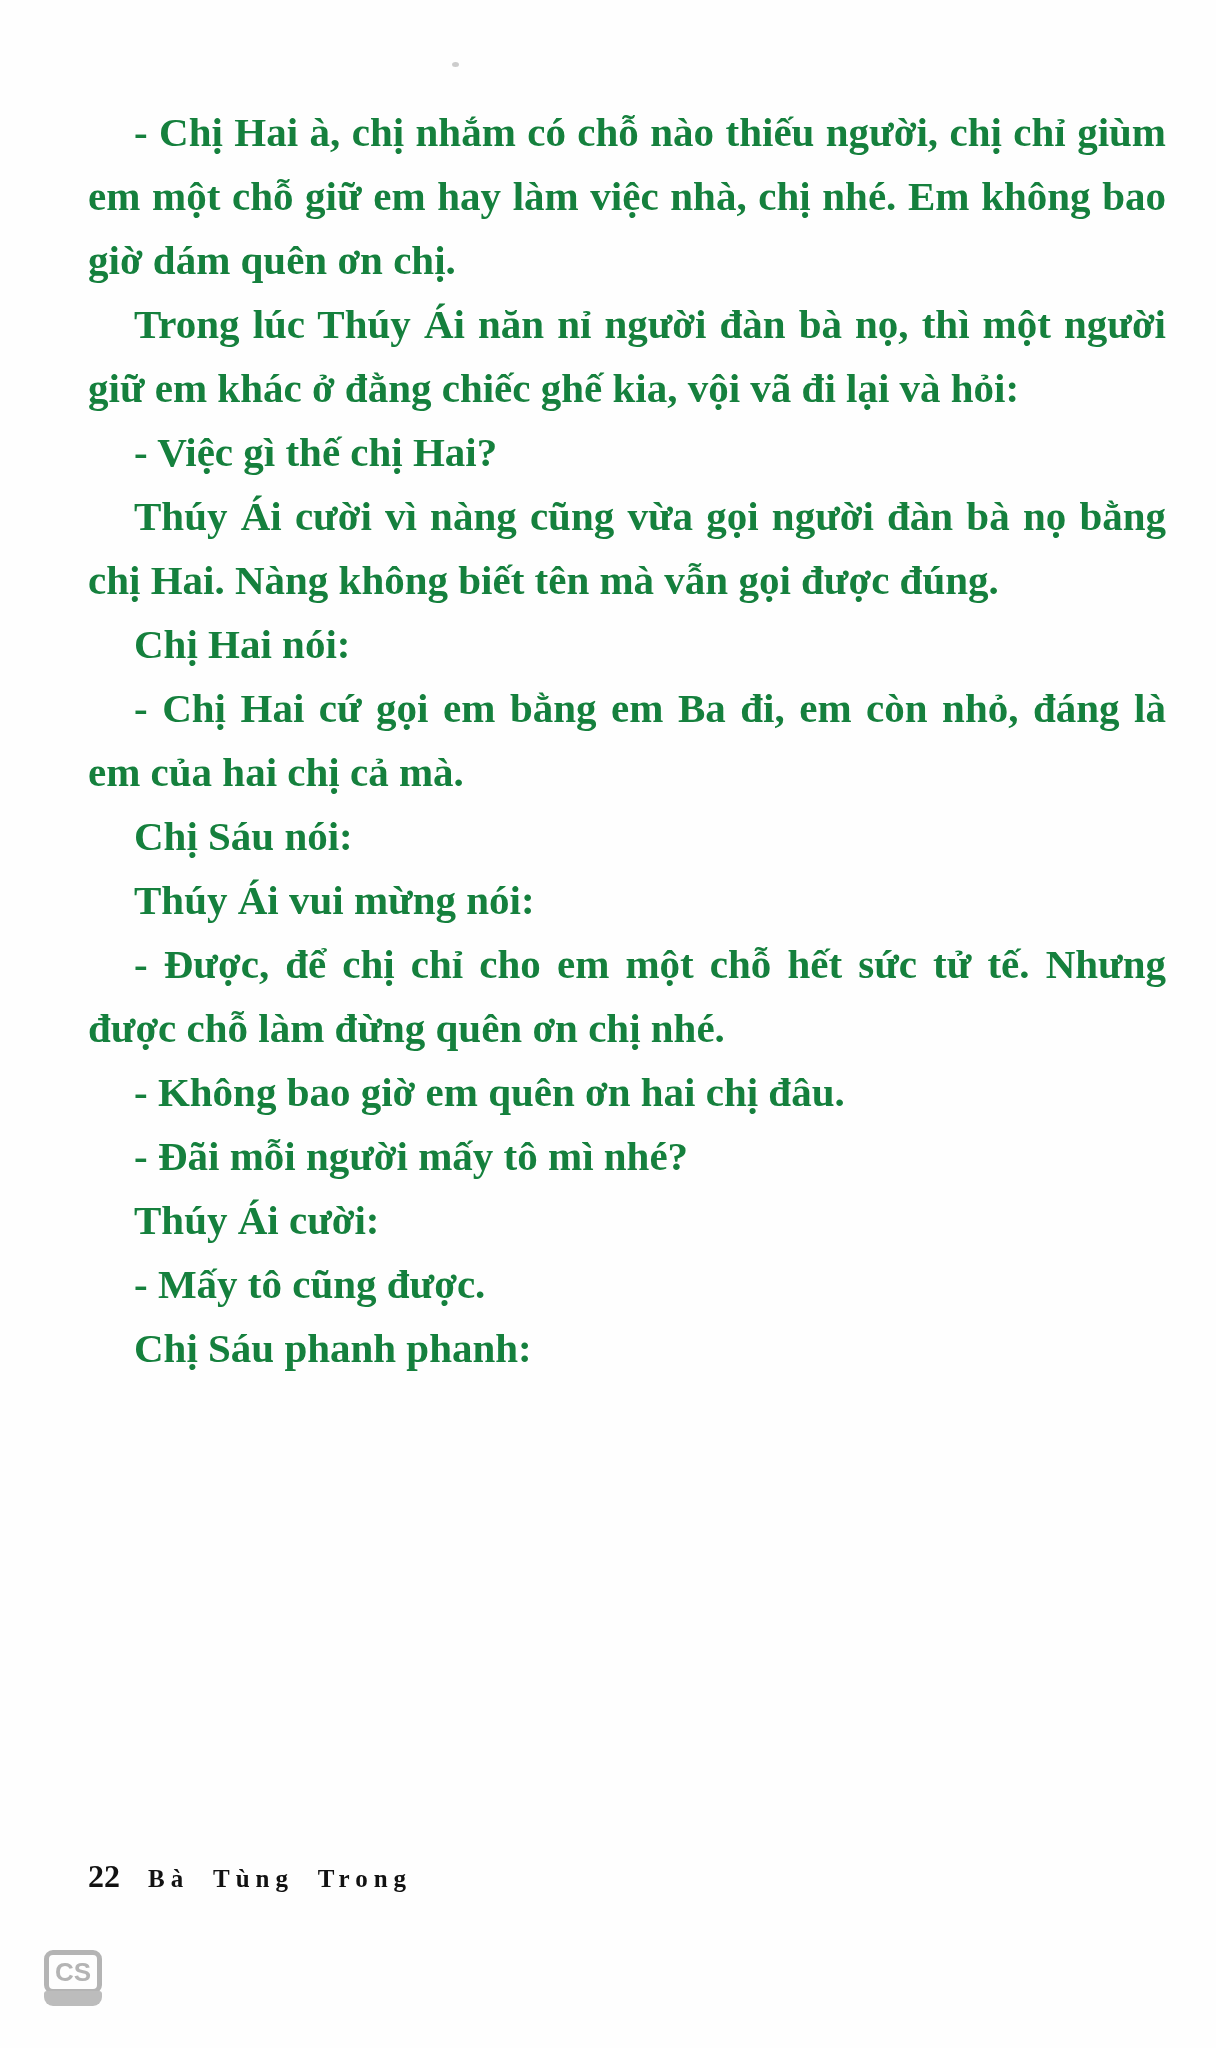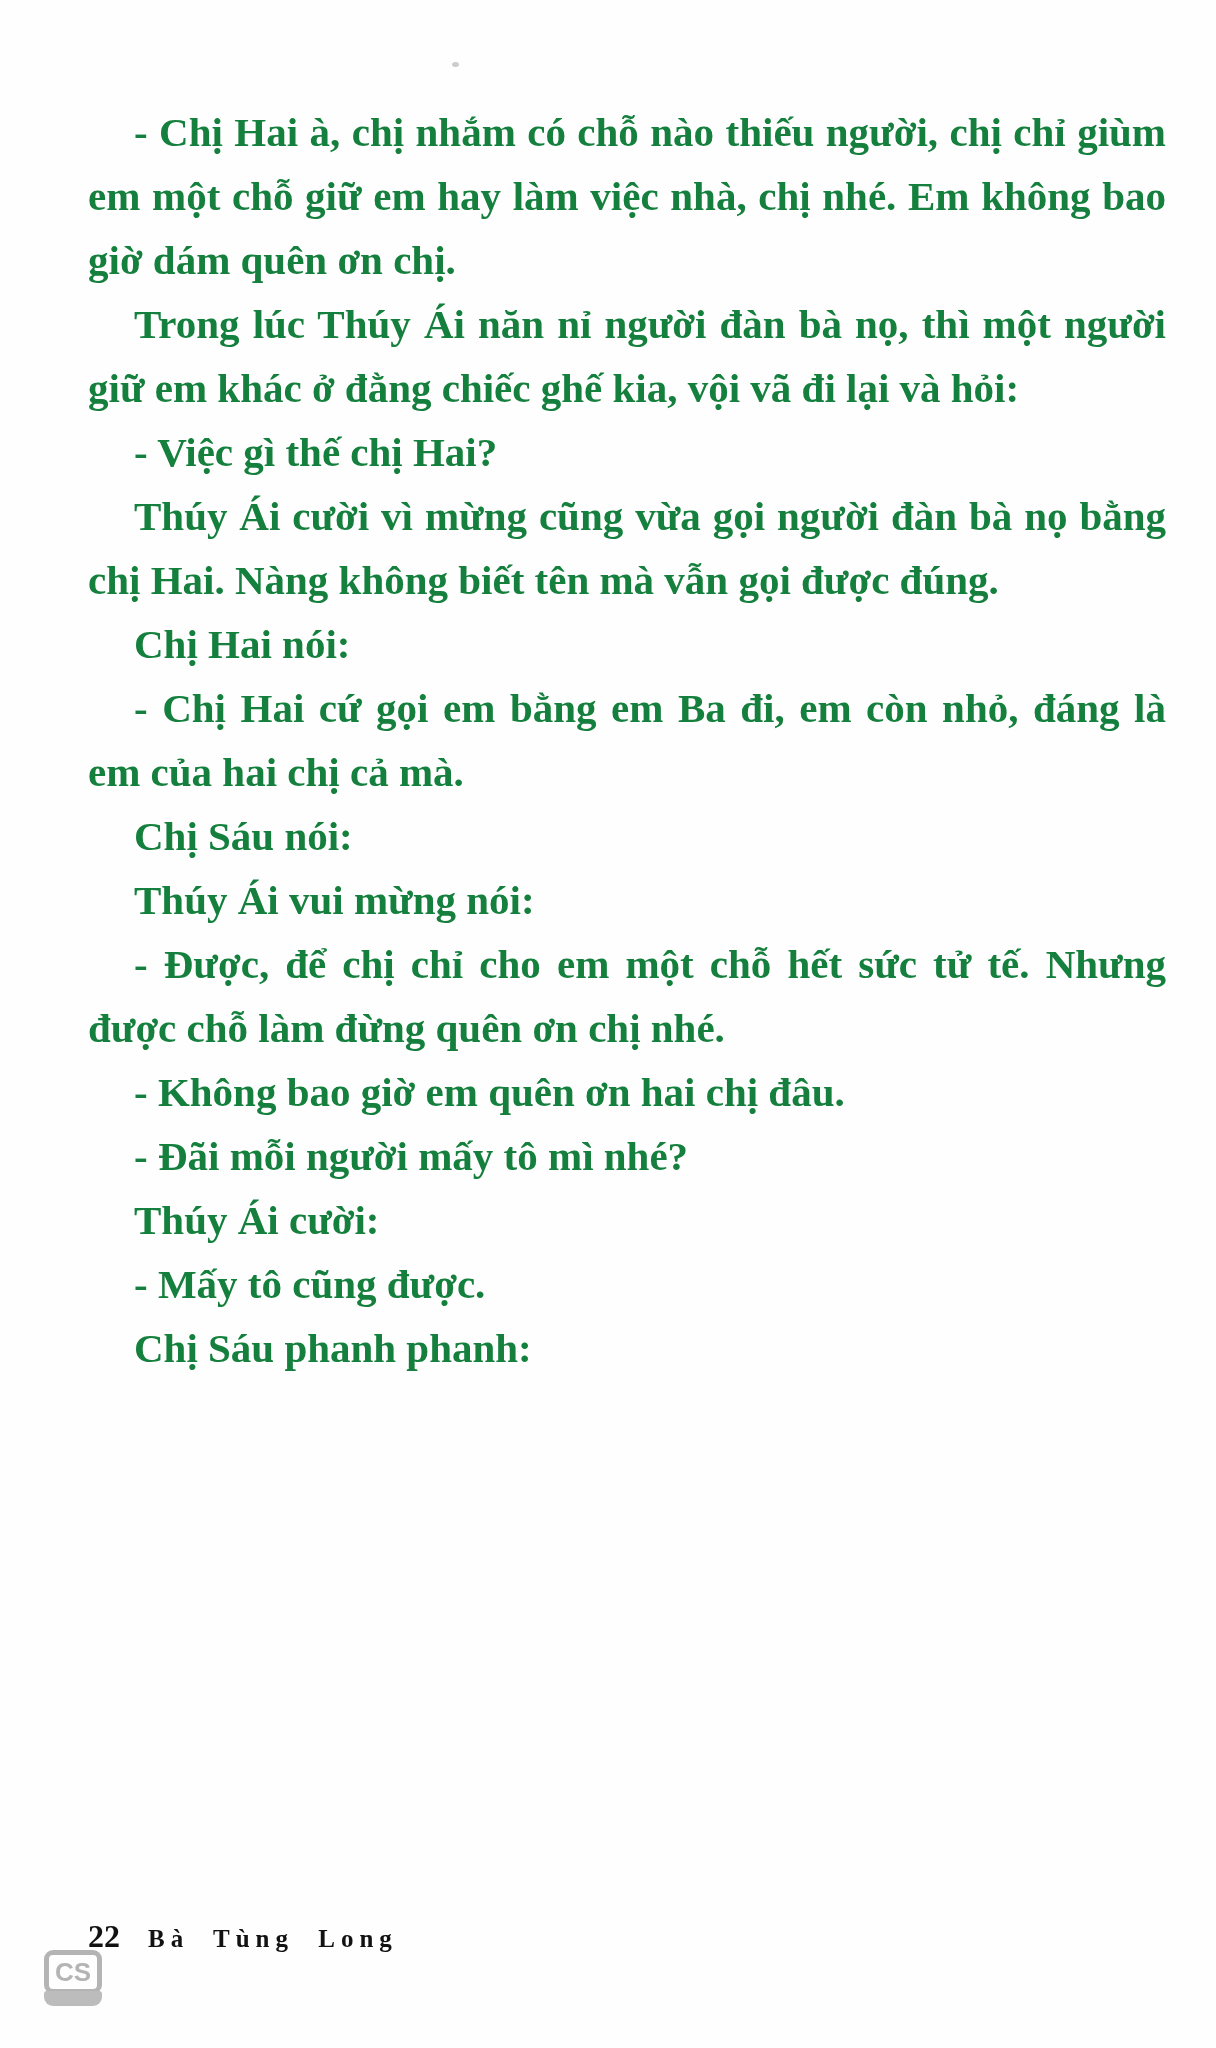--- a/index.html
+++ b/index.html
@@ -122,7 +122,7 @@
 
       <p>- Việc gì thế chị Hai?</p>
 
-      <p>Thúy Ái cười vì mừng cũng vừa gọi người đàn bà nọ bằng chị Hai. Nàng không biết tên mà vẫn gọi được đúng.</p>
+      <p>Thúy Ái cười vì nàng cũng vừa gọi người đàn bà nọ bằng chị Hai. Nàng không biết tên mà vẫn gọi được đúng.</p>
 
       <p>Chị Hai nói:</p>
 

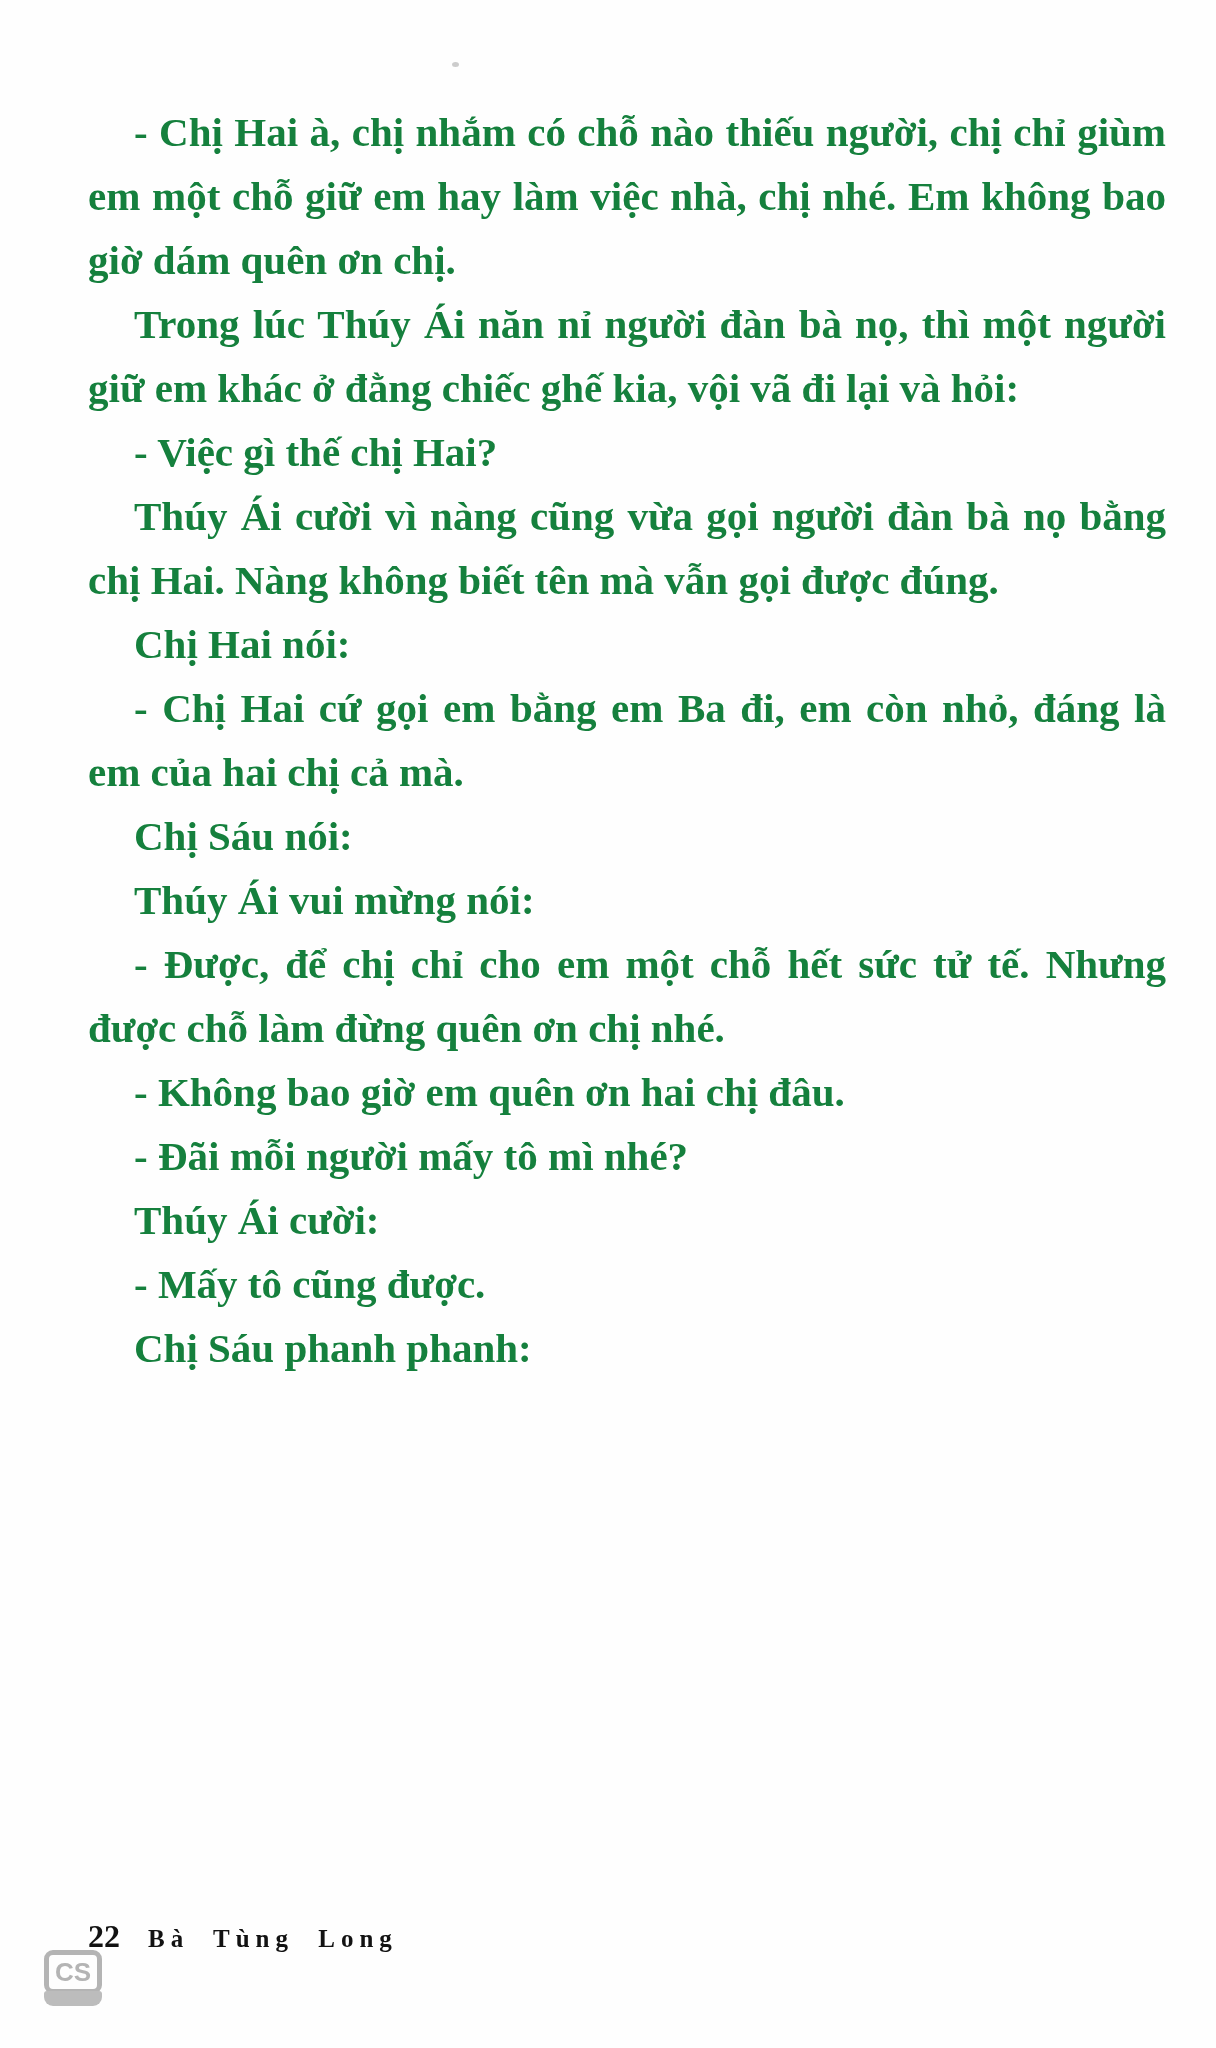--- a/index.html
+++ b/index.html
@@ -37,7 +37,7 @@
   .page-footer {
     position: absolute;
     left: 88px;
-    top: 1918px;
+    top: 1858px;
     display: flex;
     align-items: baseline;
     gap: 28px;

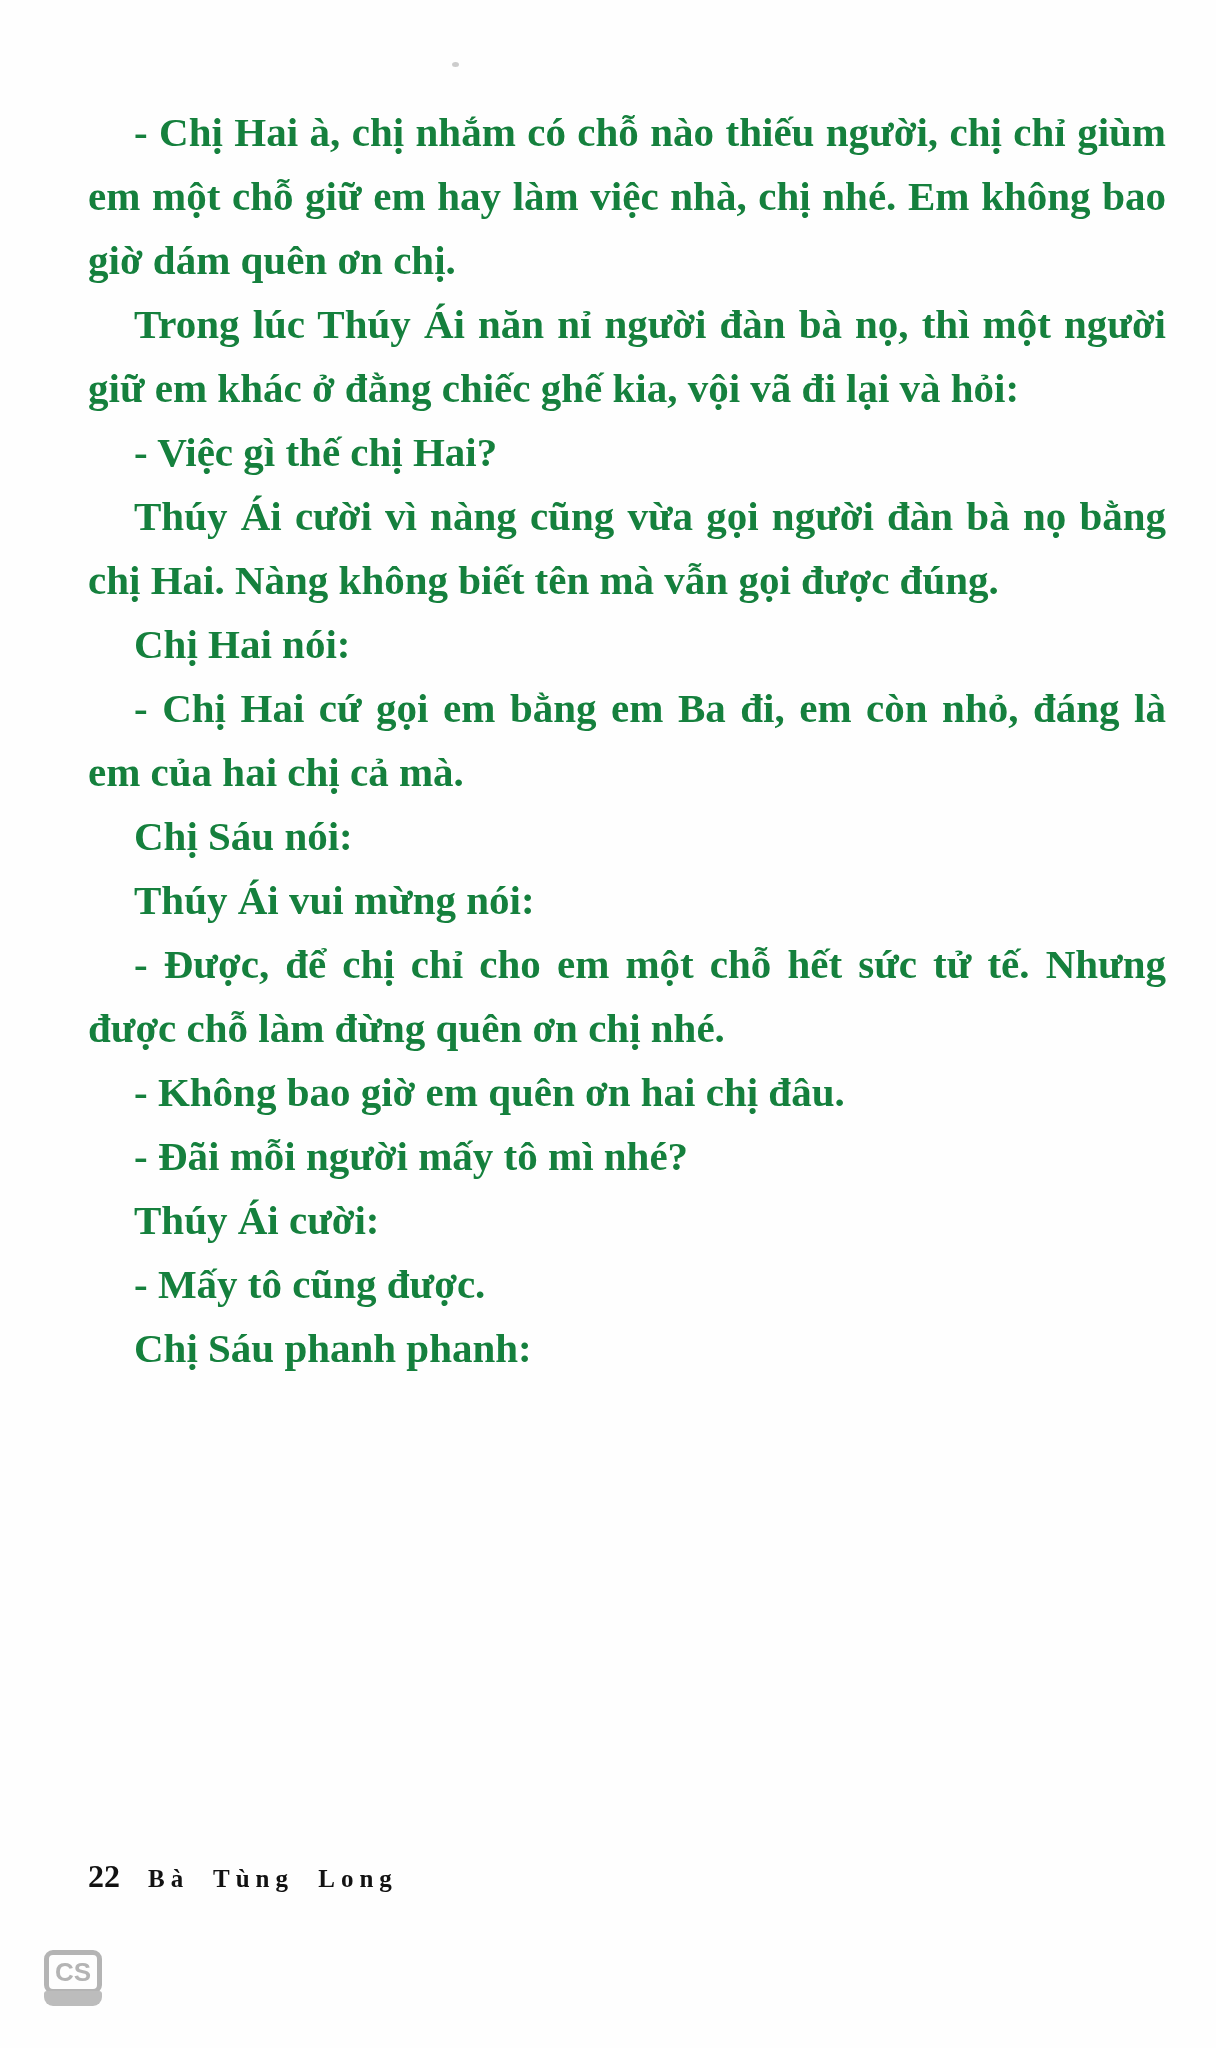--- a/index.html
+++ b/index.html
@@ -150,7 +150,7 @@
 
   <div class="page-footer">
     <span class="page-number">22</span>
-    <span class="author">Bà Tùng Long</span>
+    <span class="author">Bà Tùng Trong</span>
   </div>
 
   <div class="camscanner">

